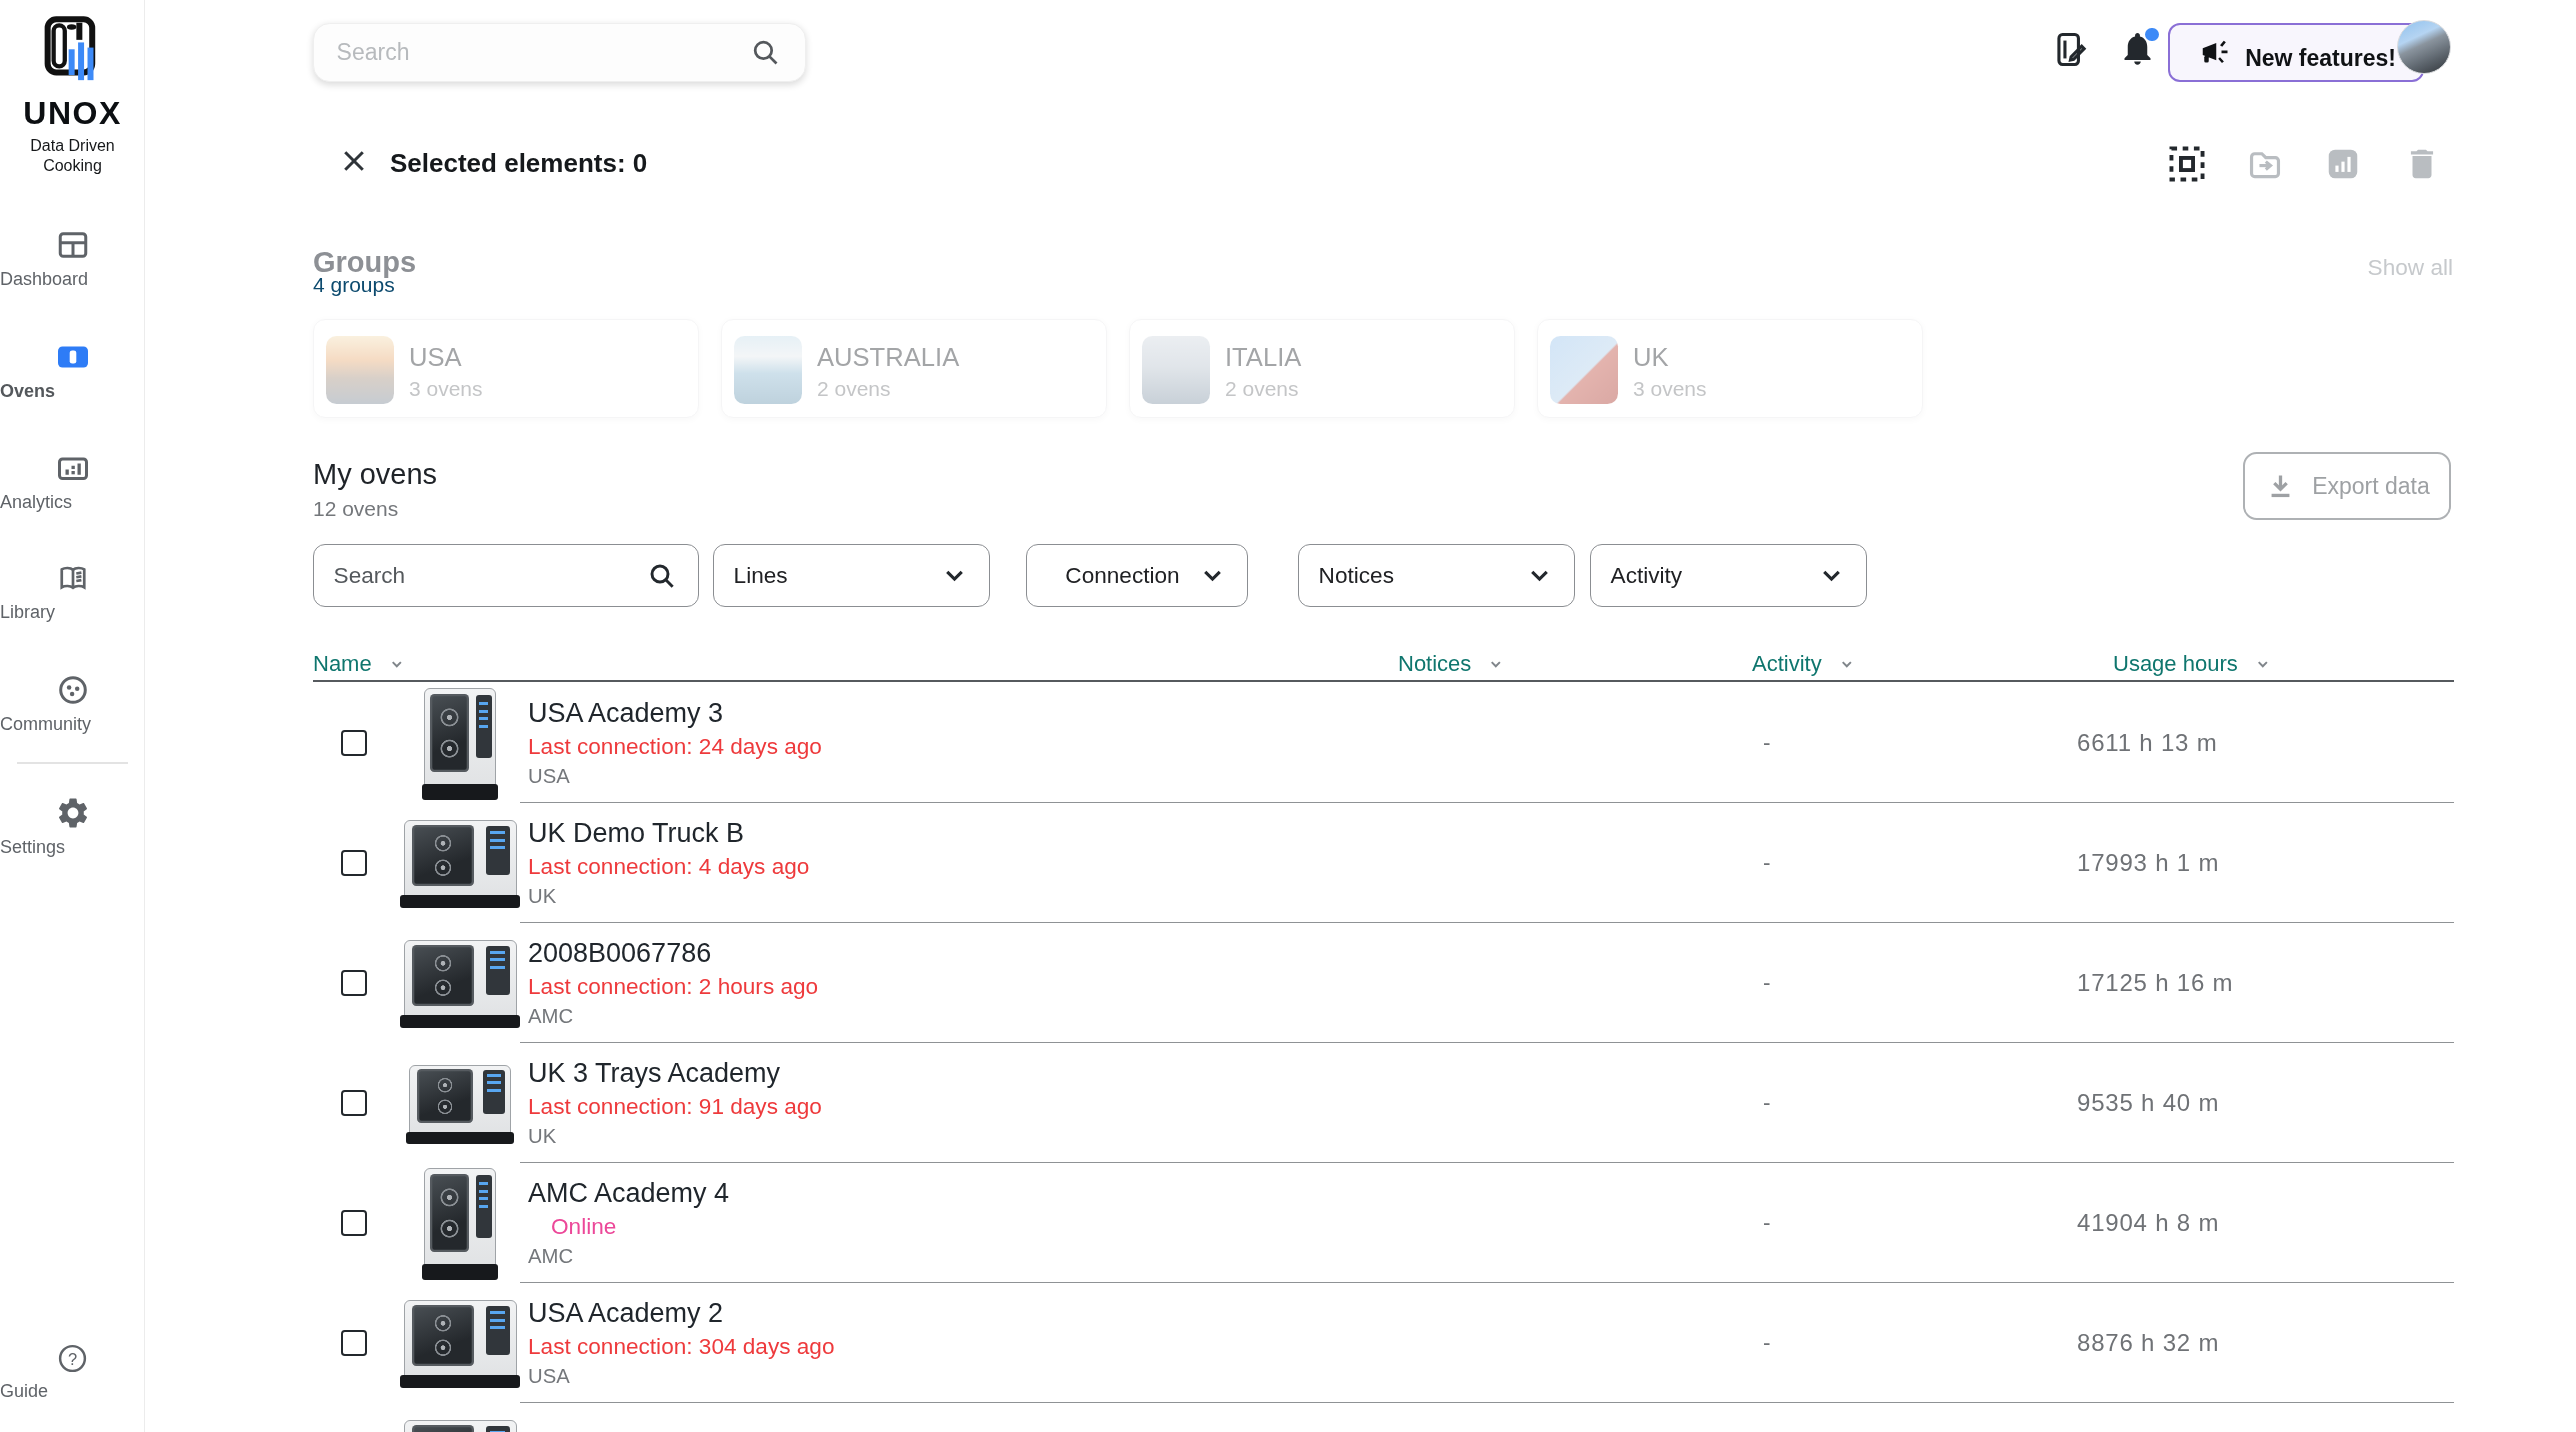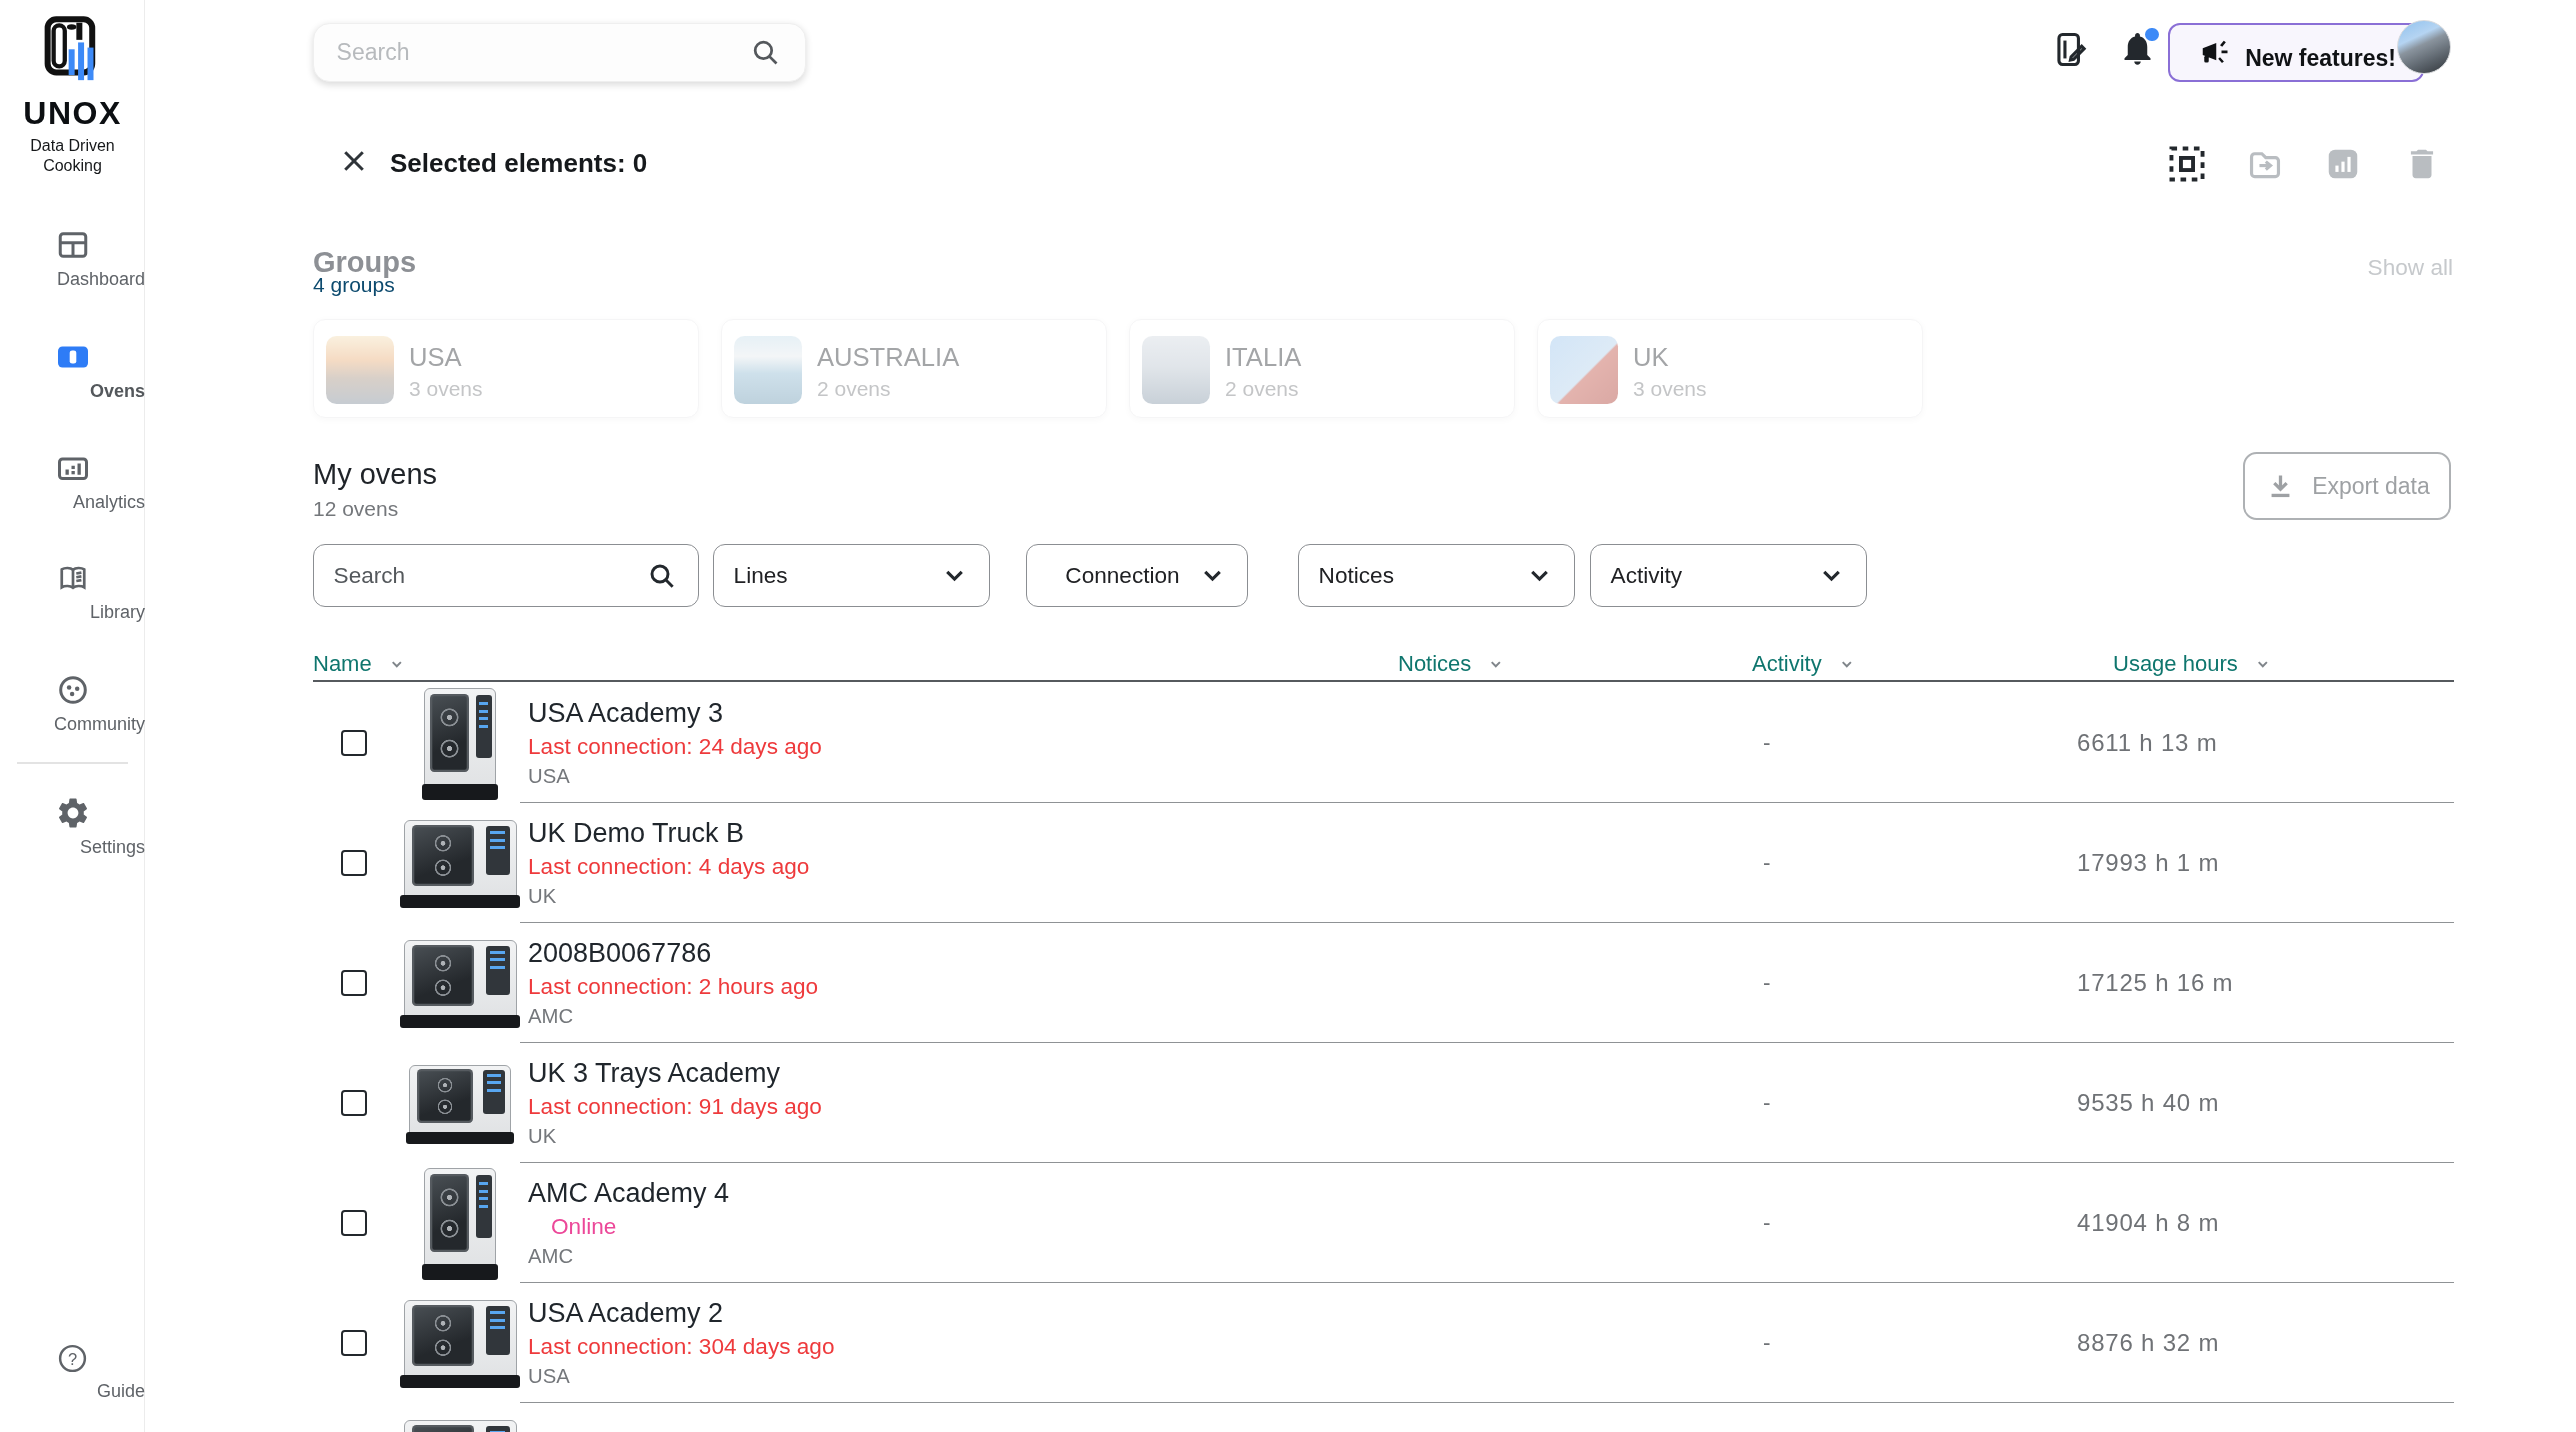--- a/index.html
+++ b/index.html
@@ -12,7 +12,7 @@
   .logo-block { position: absolute; top: 15px; left: 0; width: 145px; text-align: center; }
   .logo-name { font-size: 32px; font-weight: bold; letter-spacing: 1.5px; color: #0c0f12; margin-top: 4.5px; }
   .logo-tagline { font-size: 16px; line-height: 19.6px; color: #16181a; margin-top: 4.5px; }
-  .nav-item { position: absolute; left: 0; width: 145px; text-align: right; cursor: pointer; }
+  .nav-item { position: absolute; left: 0; width: 145px; text-align: left; cursor: pointer; }
   .nav-item .nicon { display: block; margin: 0 auto; }
   .nav-item .nlabel { display: block; margin-top: 6px; font-size: 18px; color: #5f6368; }
   .nav-item.active .nlabel { color: #54585c; font-weight: bold; }

